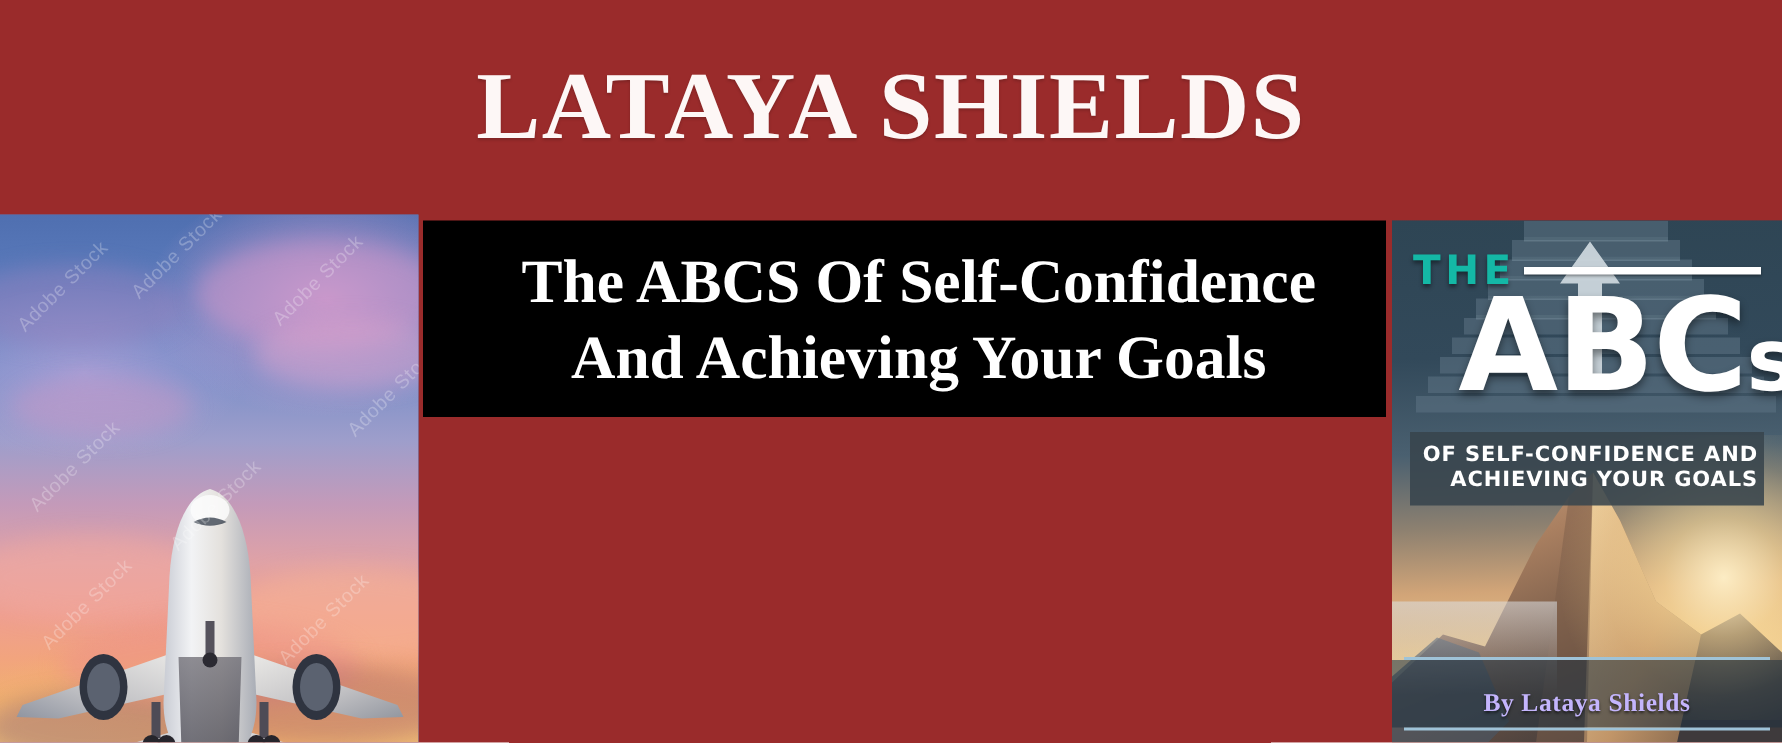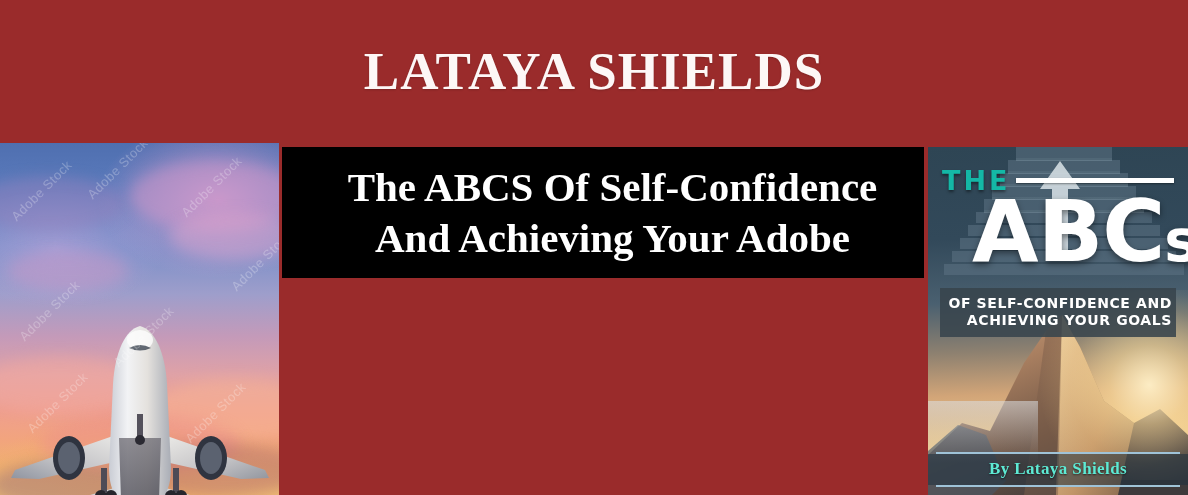--- a/index.html
+++ b/index.html
@@ -37,7 +37,7 @@
   .author-name {
     font-family: "Liberation Serif", "DejaVu Serif", serif;
     font-weight: 700;
-    font-size: 53px;
+    font-size: 64px;
     line-height: 1;
     color: #fdf7f6;
     letter-spacing: 1px;

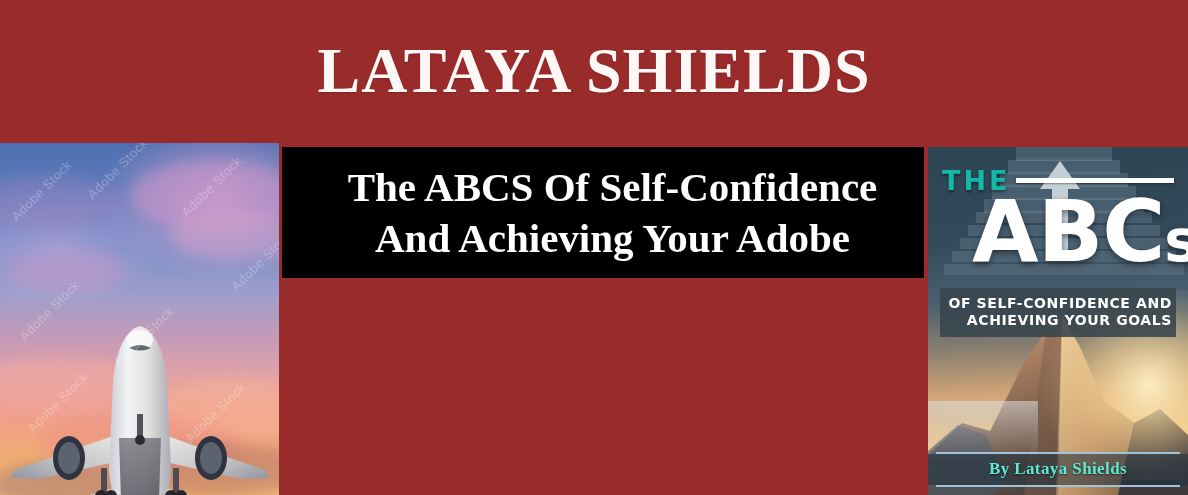--- a/index.html
+++ b/index.html
@@ -375,7 +375,7 @@
 
   <div class="title-box">
     <div class="title-line">The ABCS  Of  Self-Confidence</div>
-    <div class="title-line">And Achieving Your Adobe</div>
+    <div class="title-line">And Achieving Your Goals</div>
   </div>
 
 

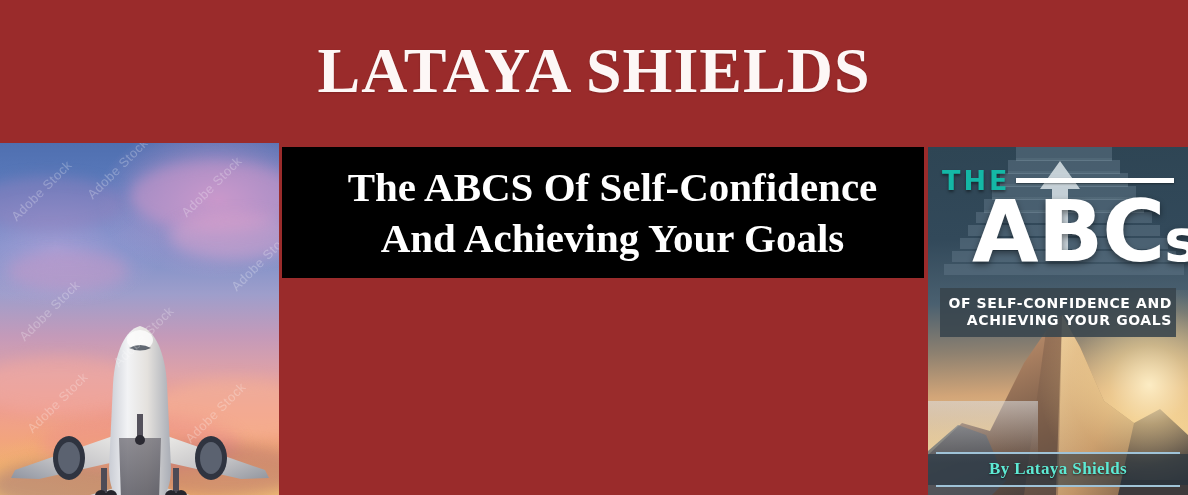--- a/index.html
+++ b/index.html
@@ -274,7 +274,7 @@
   }
   .cover-author-bar {
     width: 260px;
-    padding: 5px 0 6px;
+    padding: 19px 0 6px;
     box-sizing: border-box;
     background: rgba(30,48,62,0.55);
     text-align: center;
@@ -282,7 +282,7 @@
     font-weight: 700;
     font-size: 17px;
     letter-spacing: 0.4px;
-    color: #5eead4;
+    color: #c4b5fd;
     text-shadow: 0 1px 2px rgba(0,0,0,0.6);
   }
 </style>

